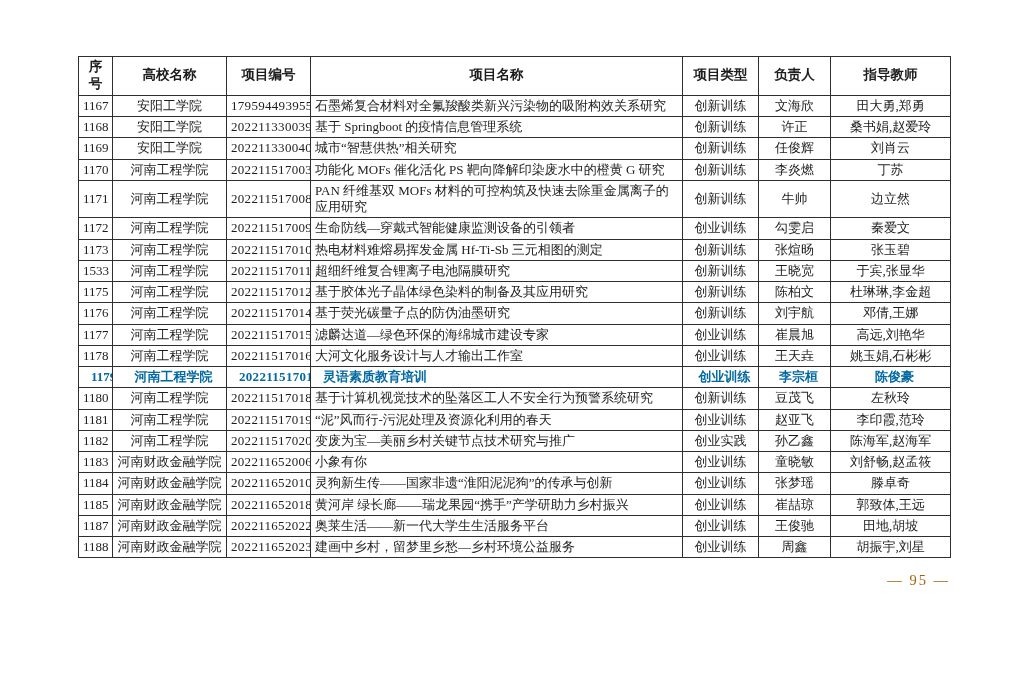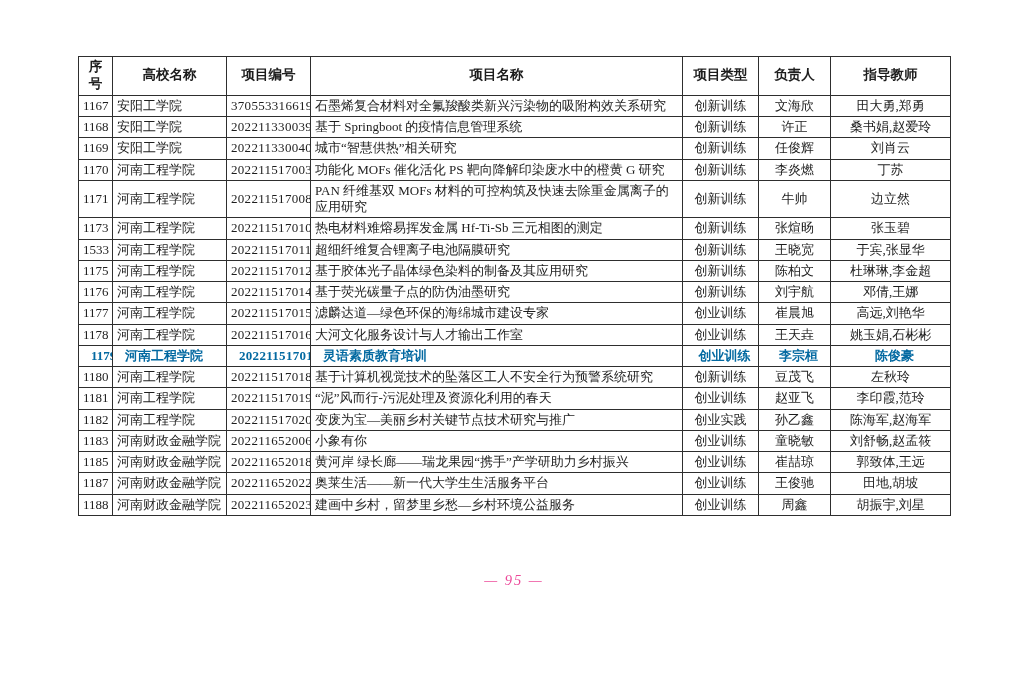--- a/index.html
+++ b/index.html
@@ -42,7 +42,7 @@
   }
   table.roster td { height: 21px; }
   td.c-seq { text-align: left; }
-  td.c-univ { text-align: left; }
+  td.c-univ { text-align: center; }
   td.c-code { text-align: center; letter-spacing: 0.3px; }
   td.c-title { text-align: left; }
   td.c-type, td.c-leader, td.c-teacher { text-align: center; }

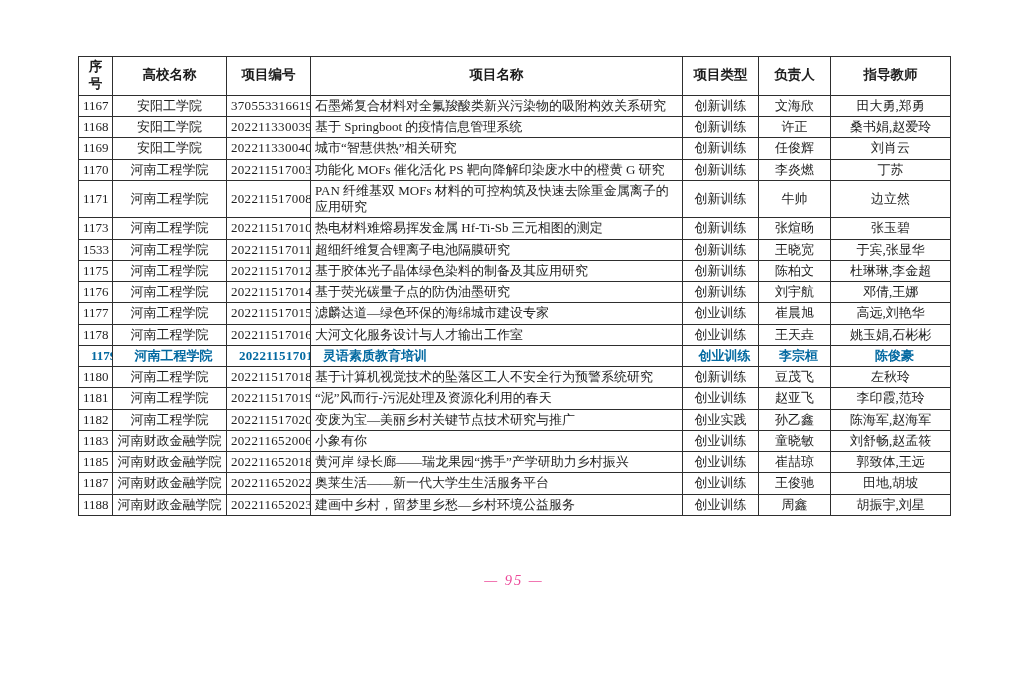--- a/index.html
+++ b/index.html
@@ -93,7 +93,7 @@
         <tr>
       <td class="c-seq">1167</td>
       <td class="c-univ">安阳工学院</td>
-      <td class="c-code">370553316619</td>
+      <td class="c-code">179594493955</td>
       <td class="c-title">石墨烯复合材料对全氟羧酸类新兴污染物的吸附构效关系研究</td>
       <td class="c-type">创新训练</td>
       <td class="c-leader">文海欣</td>

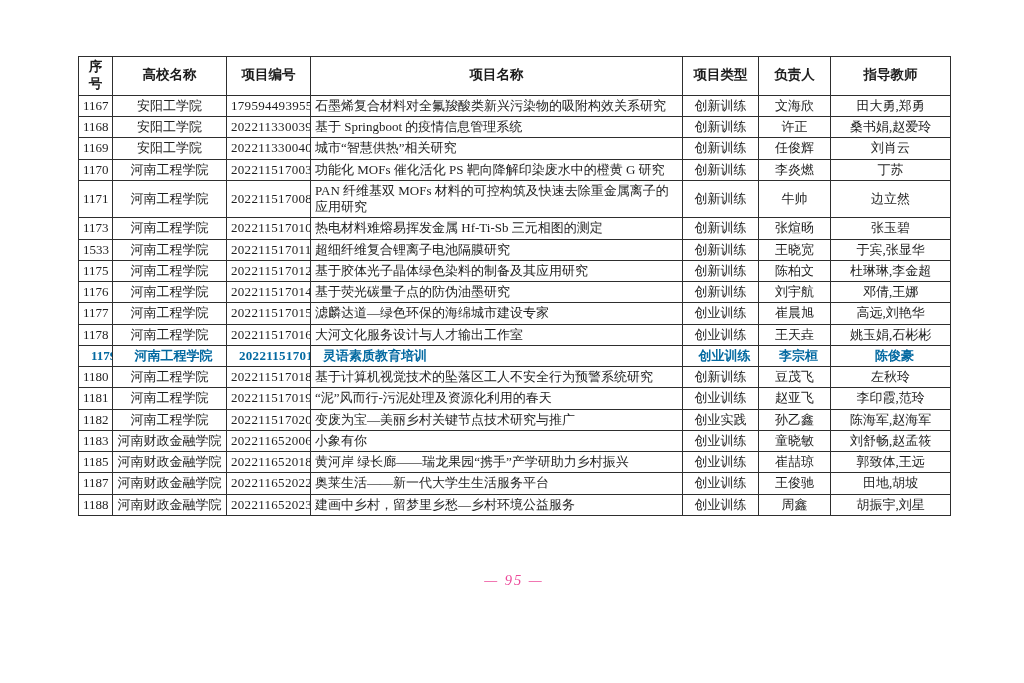--- a/index.html
+++ b/index.html
@@ -136,6 +136,15 @@
       <td class="c-teacher">边立然</td>
     </tr>
         <tr>
+      <td class="c-seq">1172</td>
+      <td class="c-univ">河南工程学院</td>
+      <td class="c-code">202211517009</td>
+      <td class="c-title">生命防线—穿戴式智能健康监测设备的引领者</td>
+      <td class="c-type">创业训练</td>
+      <td class="c-leader">勾雯启</td>
+      <td class="c-teacher">秦爱文</td>
+    </tr>
+        <tr>
       <td class="c-seq">1173</td>
       <td class="c-univ">河南工程学院</td>
       <td class="c-code">202211517010</td>

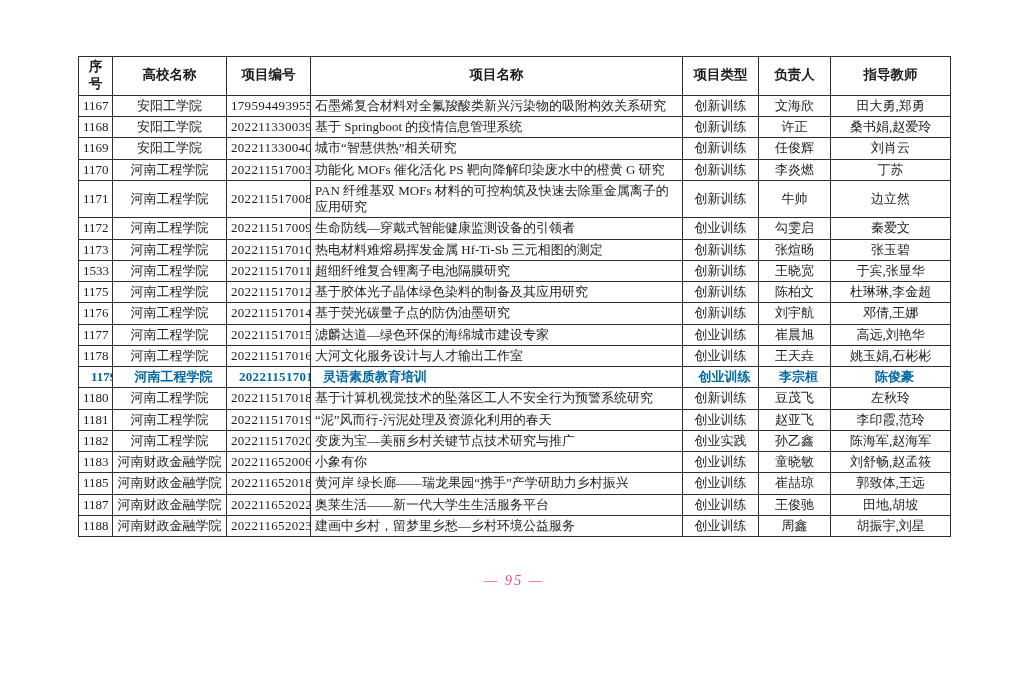--- a/index.html
+++ b/index.html
@@ -244,6 +244,15 @@
       <td class="c-teacher">刘舒畅,赵孟筱</td>
     </tr>
         <tr>
+      <td class="c-seq">1184</td>
+      <td class="c-univ">河南财政金融学院</td>
+      <td class="c-code">202211652010</td>
+      <td class="c-title">灵狗新生传——国家非遗“淮阳泥泥狗”的传承与创新</td>
+      <td class="c-type">创业训练</td>
+      <td class="c-leader">张梦瑶</td>
+      <td class="c-teacher">滕卓奇</td>
+    </tr>
+        <tr>
       <td class="c-seq">1185</td>
       <td class="c-univ">河南财政金融学院</td>
       <td class="c-code">202211652018</td>

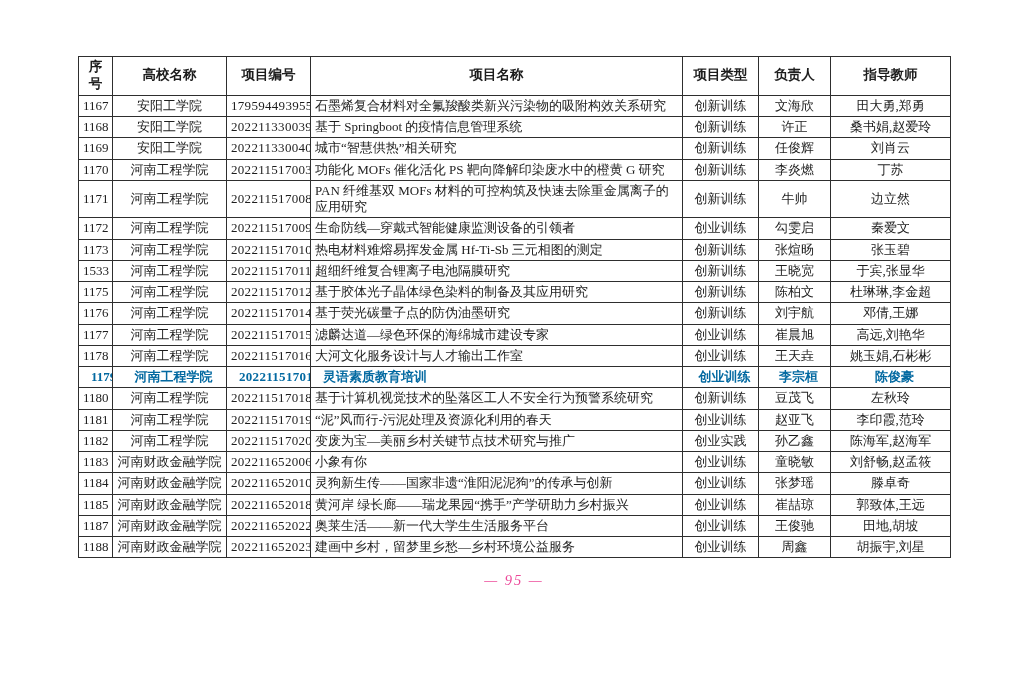--- a/index.html
+++ b/index.html
@@ -56,11 +56,10 @@
     left: 78px;
     top: 556px;
     width: 872px;
-    text-align: center;
+    text-align: right;
     font-size: 14.5px;
-    color: #ec4899;
+    color: #a16207;
     letter-spacing: 2px;
-    font-style: italic;
   }
 </style>
 </head>

